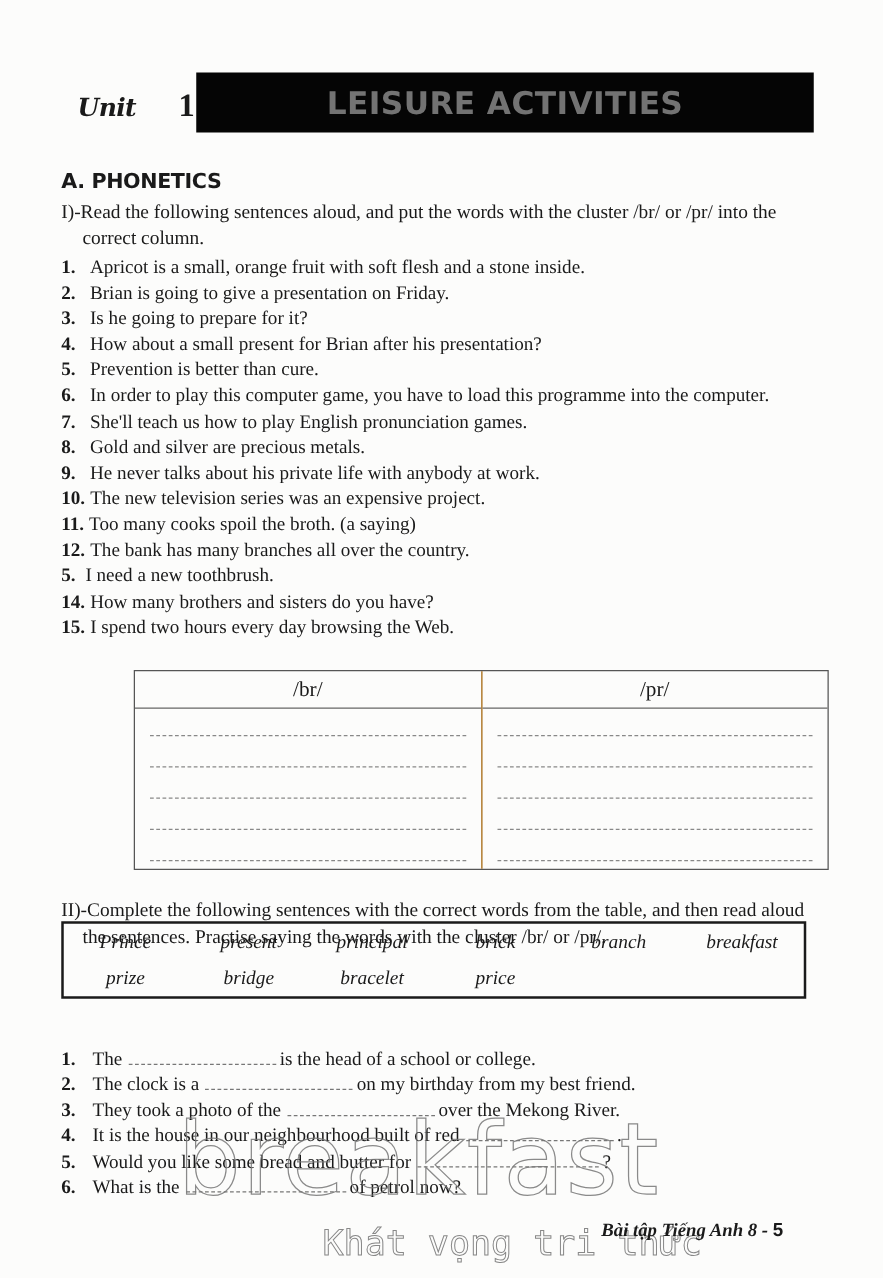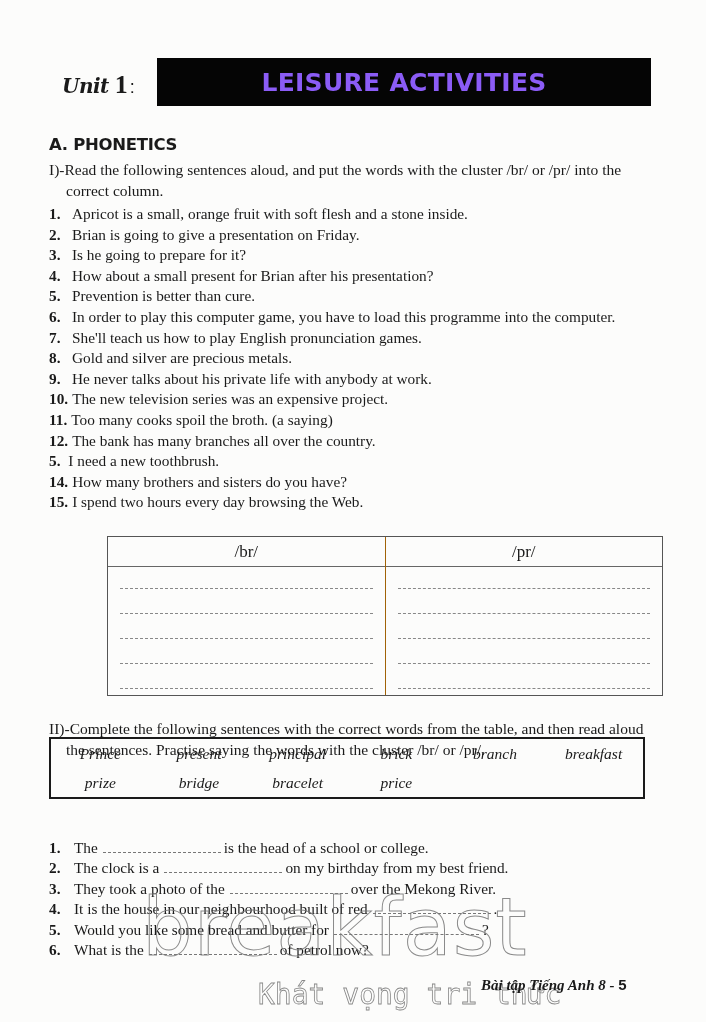--- a/index.html
+++ b/index.html
@@ -8,7 +8,7 @@
     font-family: "Liberation Serif", "DejaVu Serif", serif; color: #1a1a1a;
   }
   .unit-label {
-    position: absolute; left: 62px; top: 70px; height: 36px; display: flex; align-items: baseline;
+    position: absolute; left: 62px; top: 70px; height: 36px; display: flex; align-items: baseline; gap: 28px;
   }
   .unit-word {
     font-family: "DejaVu Serif", serif; font-style: italic; font-weight: bold; font-size: 20px; letter-spacing: -0.5px;

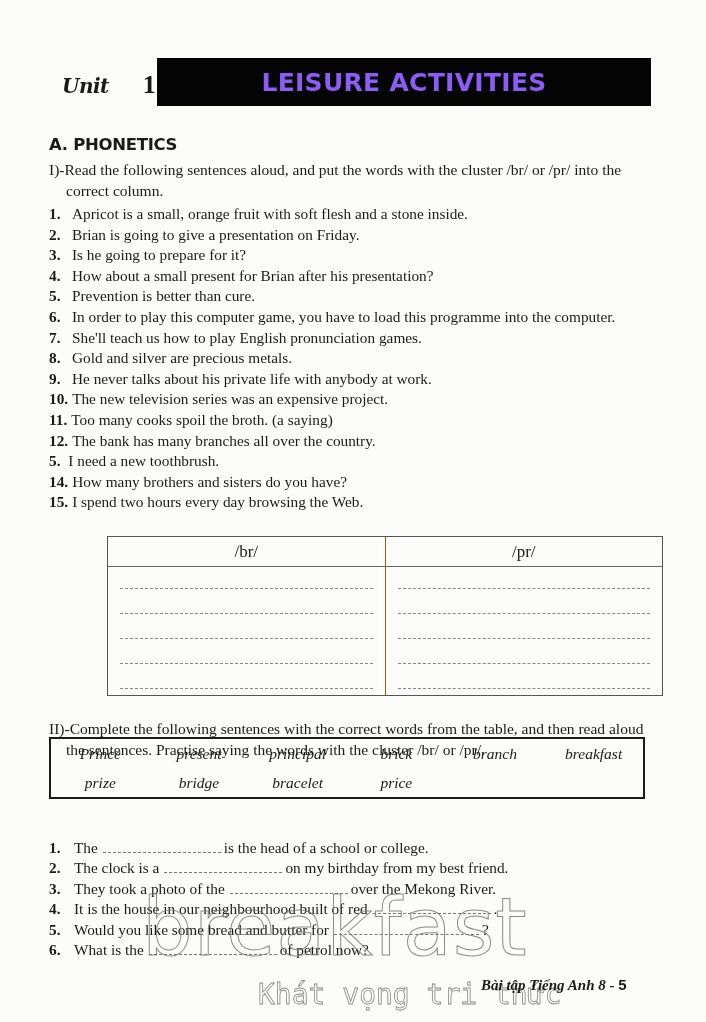--- a/index.html
+++ b/index.html
@@ -22,7 +22,7 @@
     display: flex; align-items: center; justify-content: center;
   }
   .title-text {
-    color: #8b5cf6; font-family: "DejaVu Sans", sans-serif; font-weight: bold; font-size: 25px; letter-spacing: 0.3px;
+    color: #737373; font-family: "DejaVu Sans", sans-serif; font-weight: bold; font-size: 25px; letter-spacing: 0.3px;
   }
   .section-heading {
     position: absolute; left: 49px; top: 135px; font-family: "DejaVu Sans", sans-serif; font-weight: bold; font-size: 16.5px; letter-spacing: -0.3px; text-align: center;

